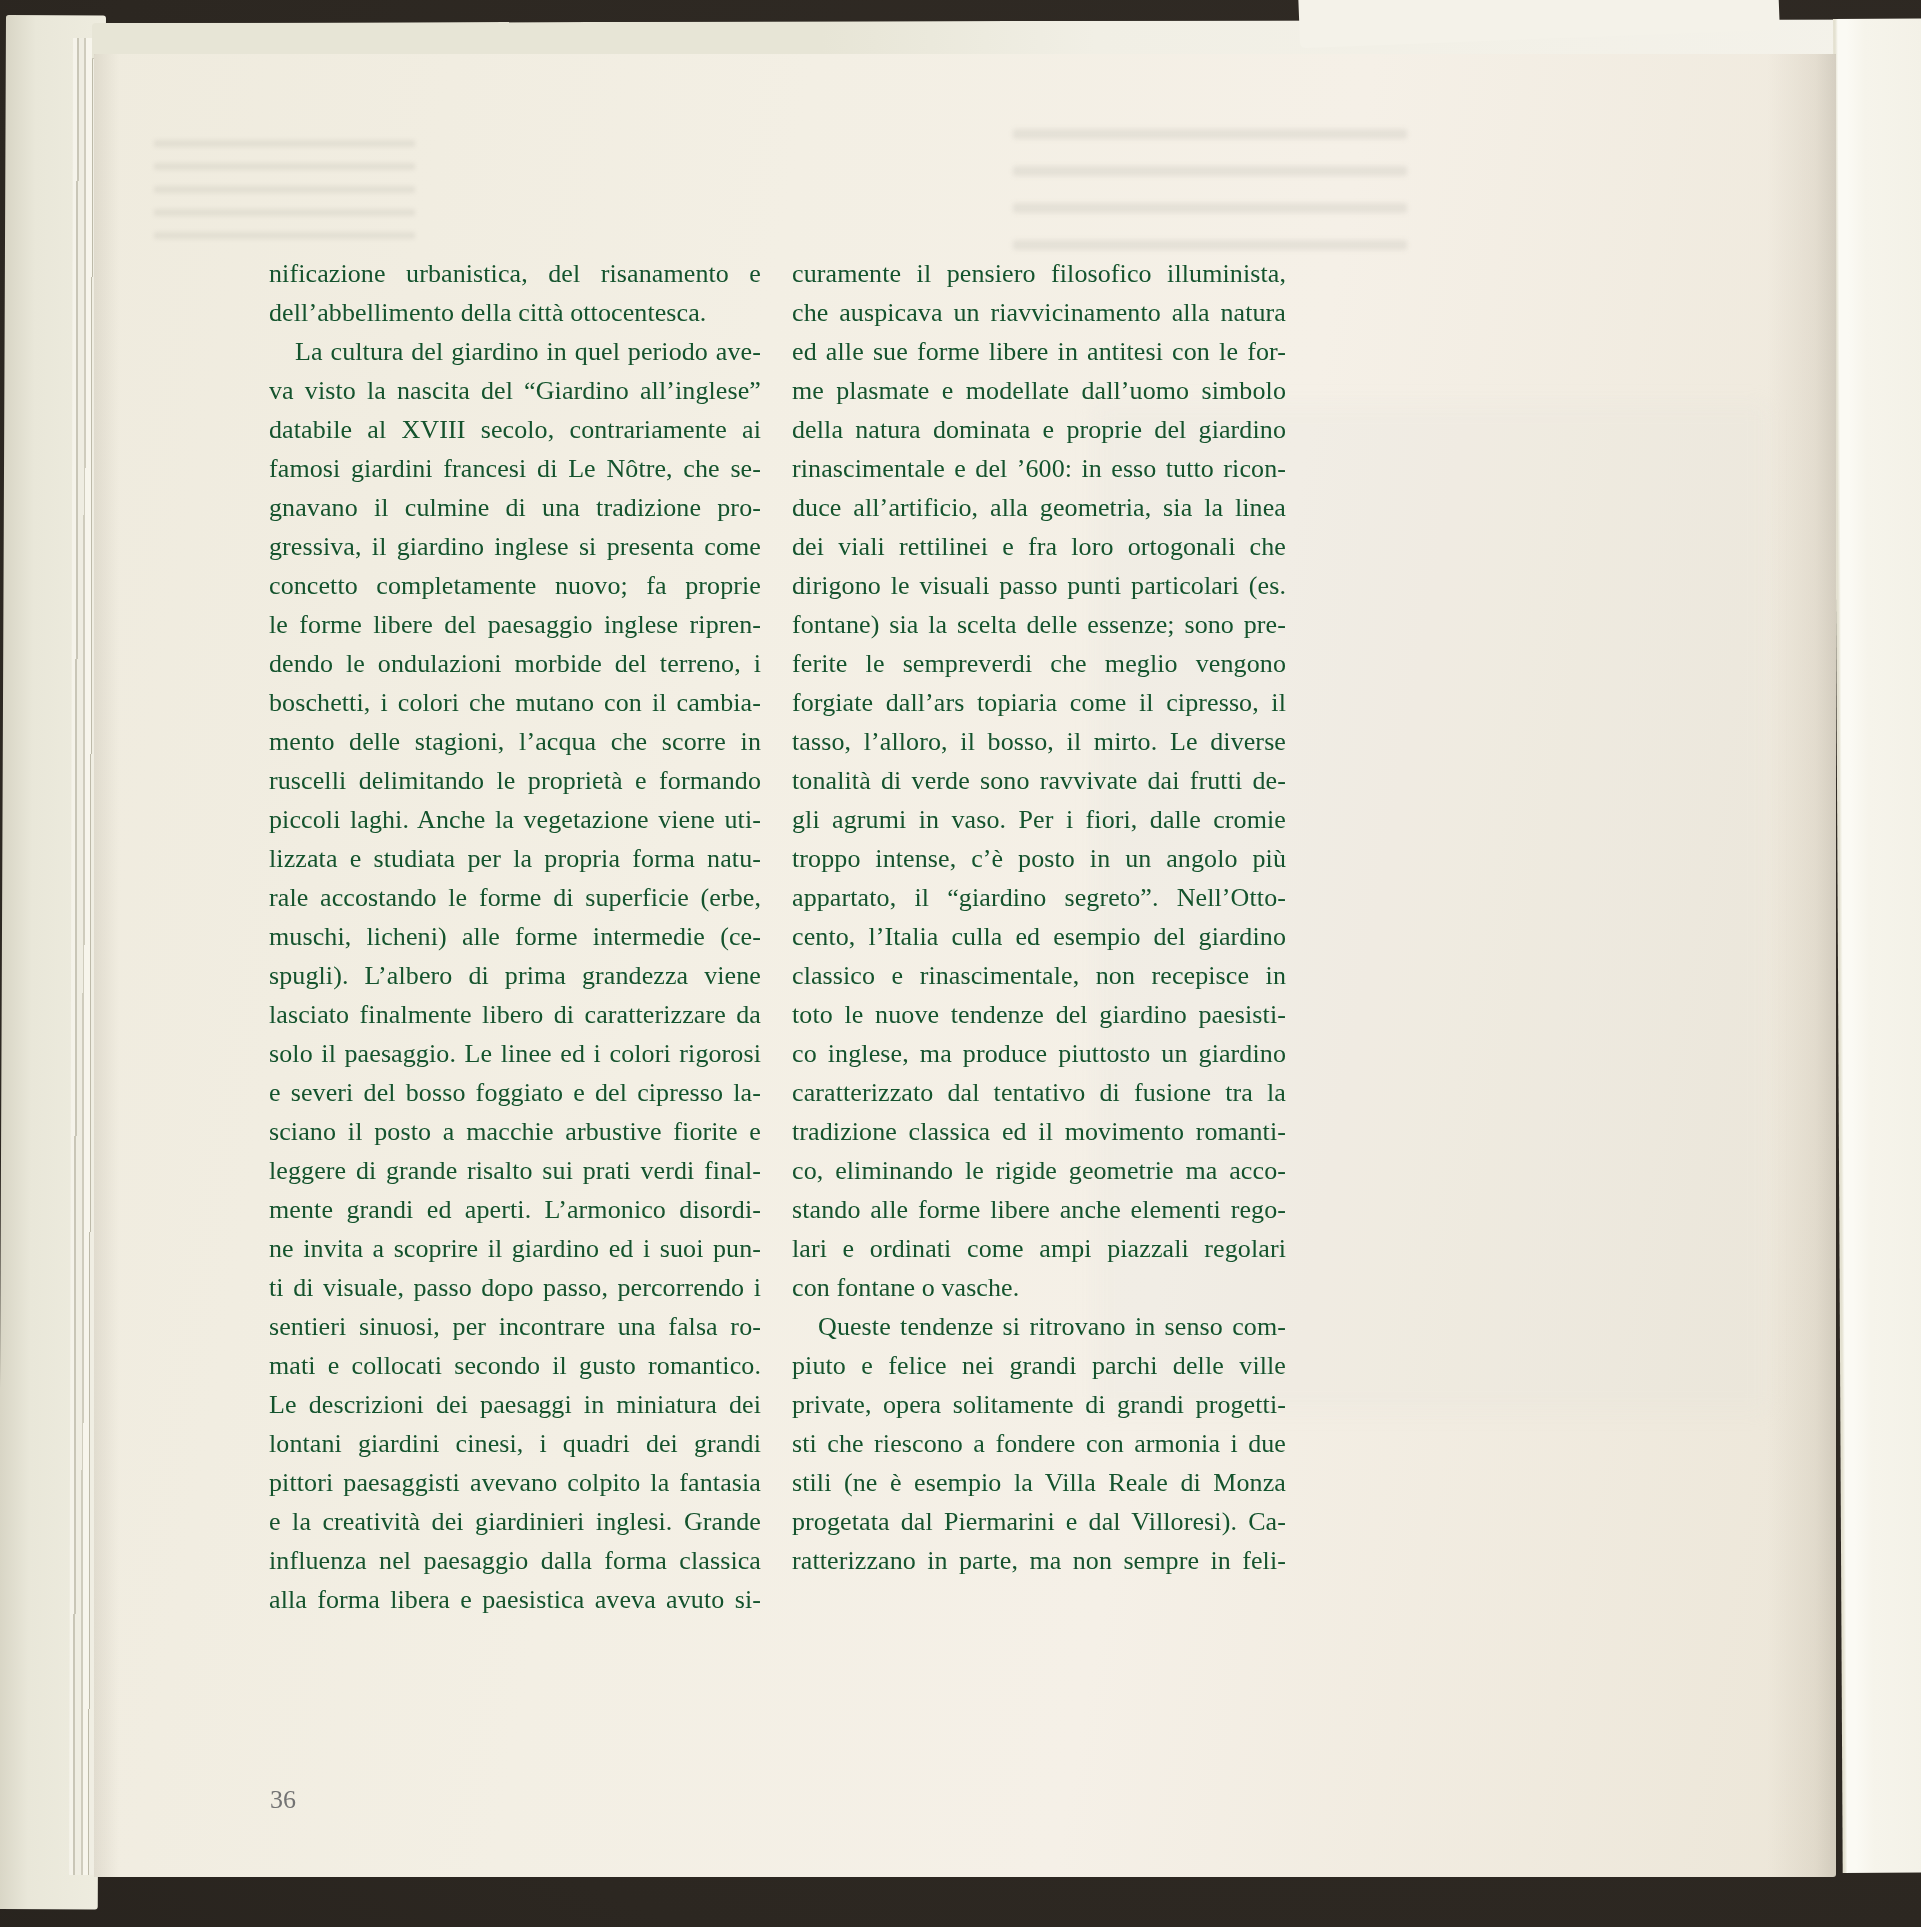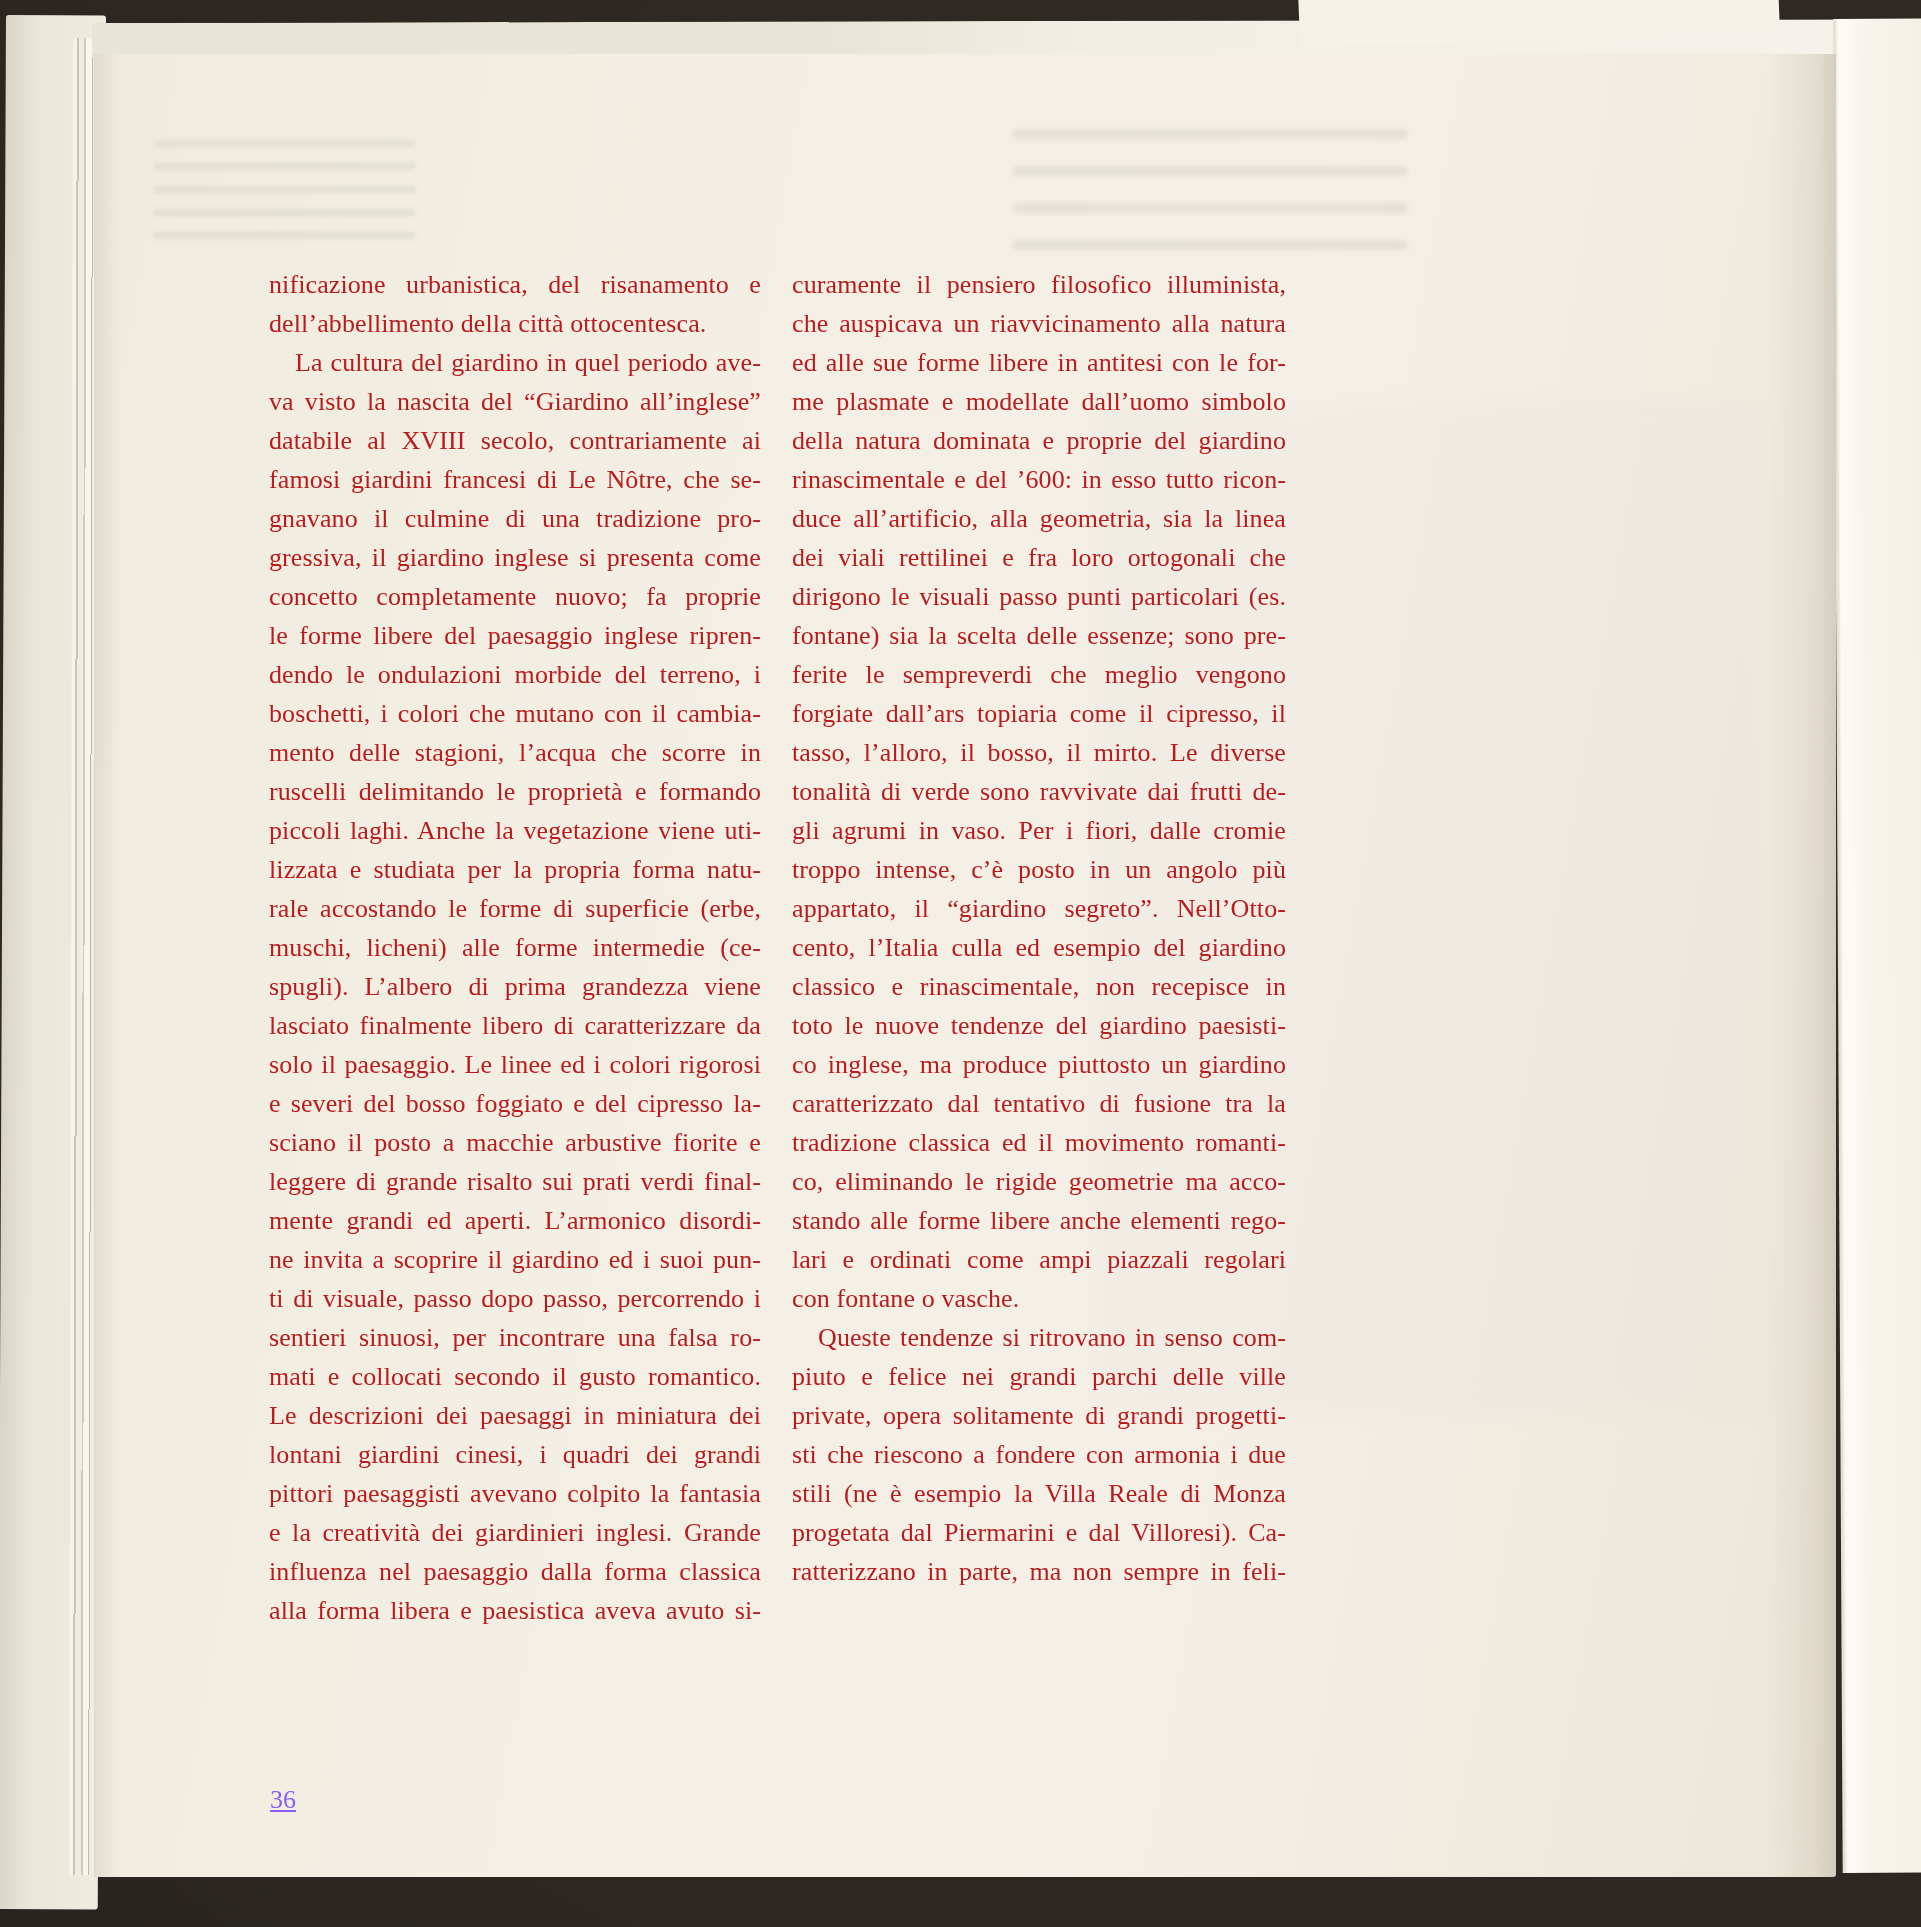--- a/index.html
+++ b/index.html
@@ -69,8 +69,8 @@
   }
   
   .col{
-    position:absolute;top:265px;
-    font-size:26px;line-height:39px;color:#b91c1c;letter-spacing:0.1px;
+    position:absolute;top:254px;
+    font-size:26px;line-height:39px;color:#14532d;letter-spacing:0.1px;
   }
   #col-left{left:269px;width:492px;}
   #col-right{left:792px;width:494px;}

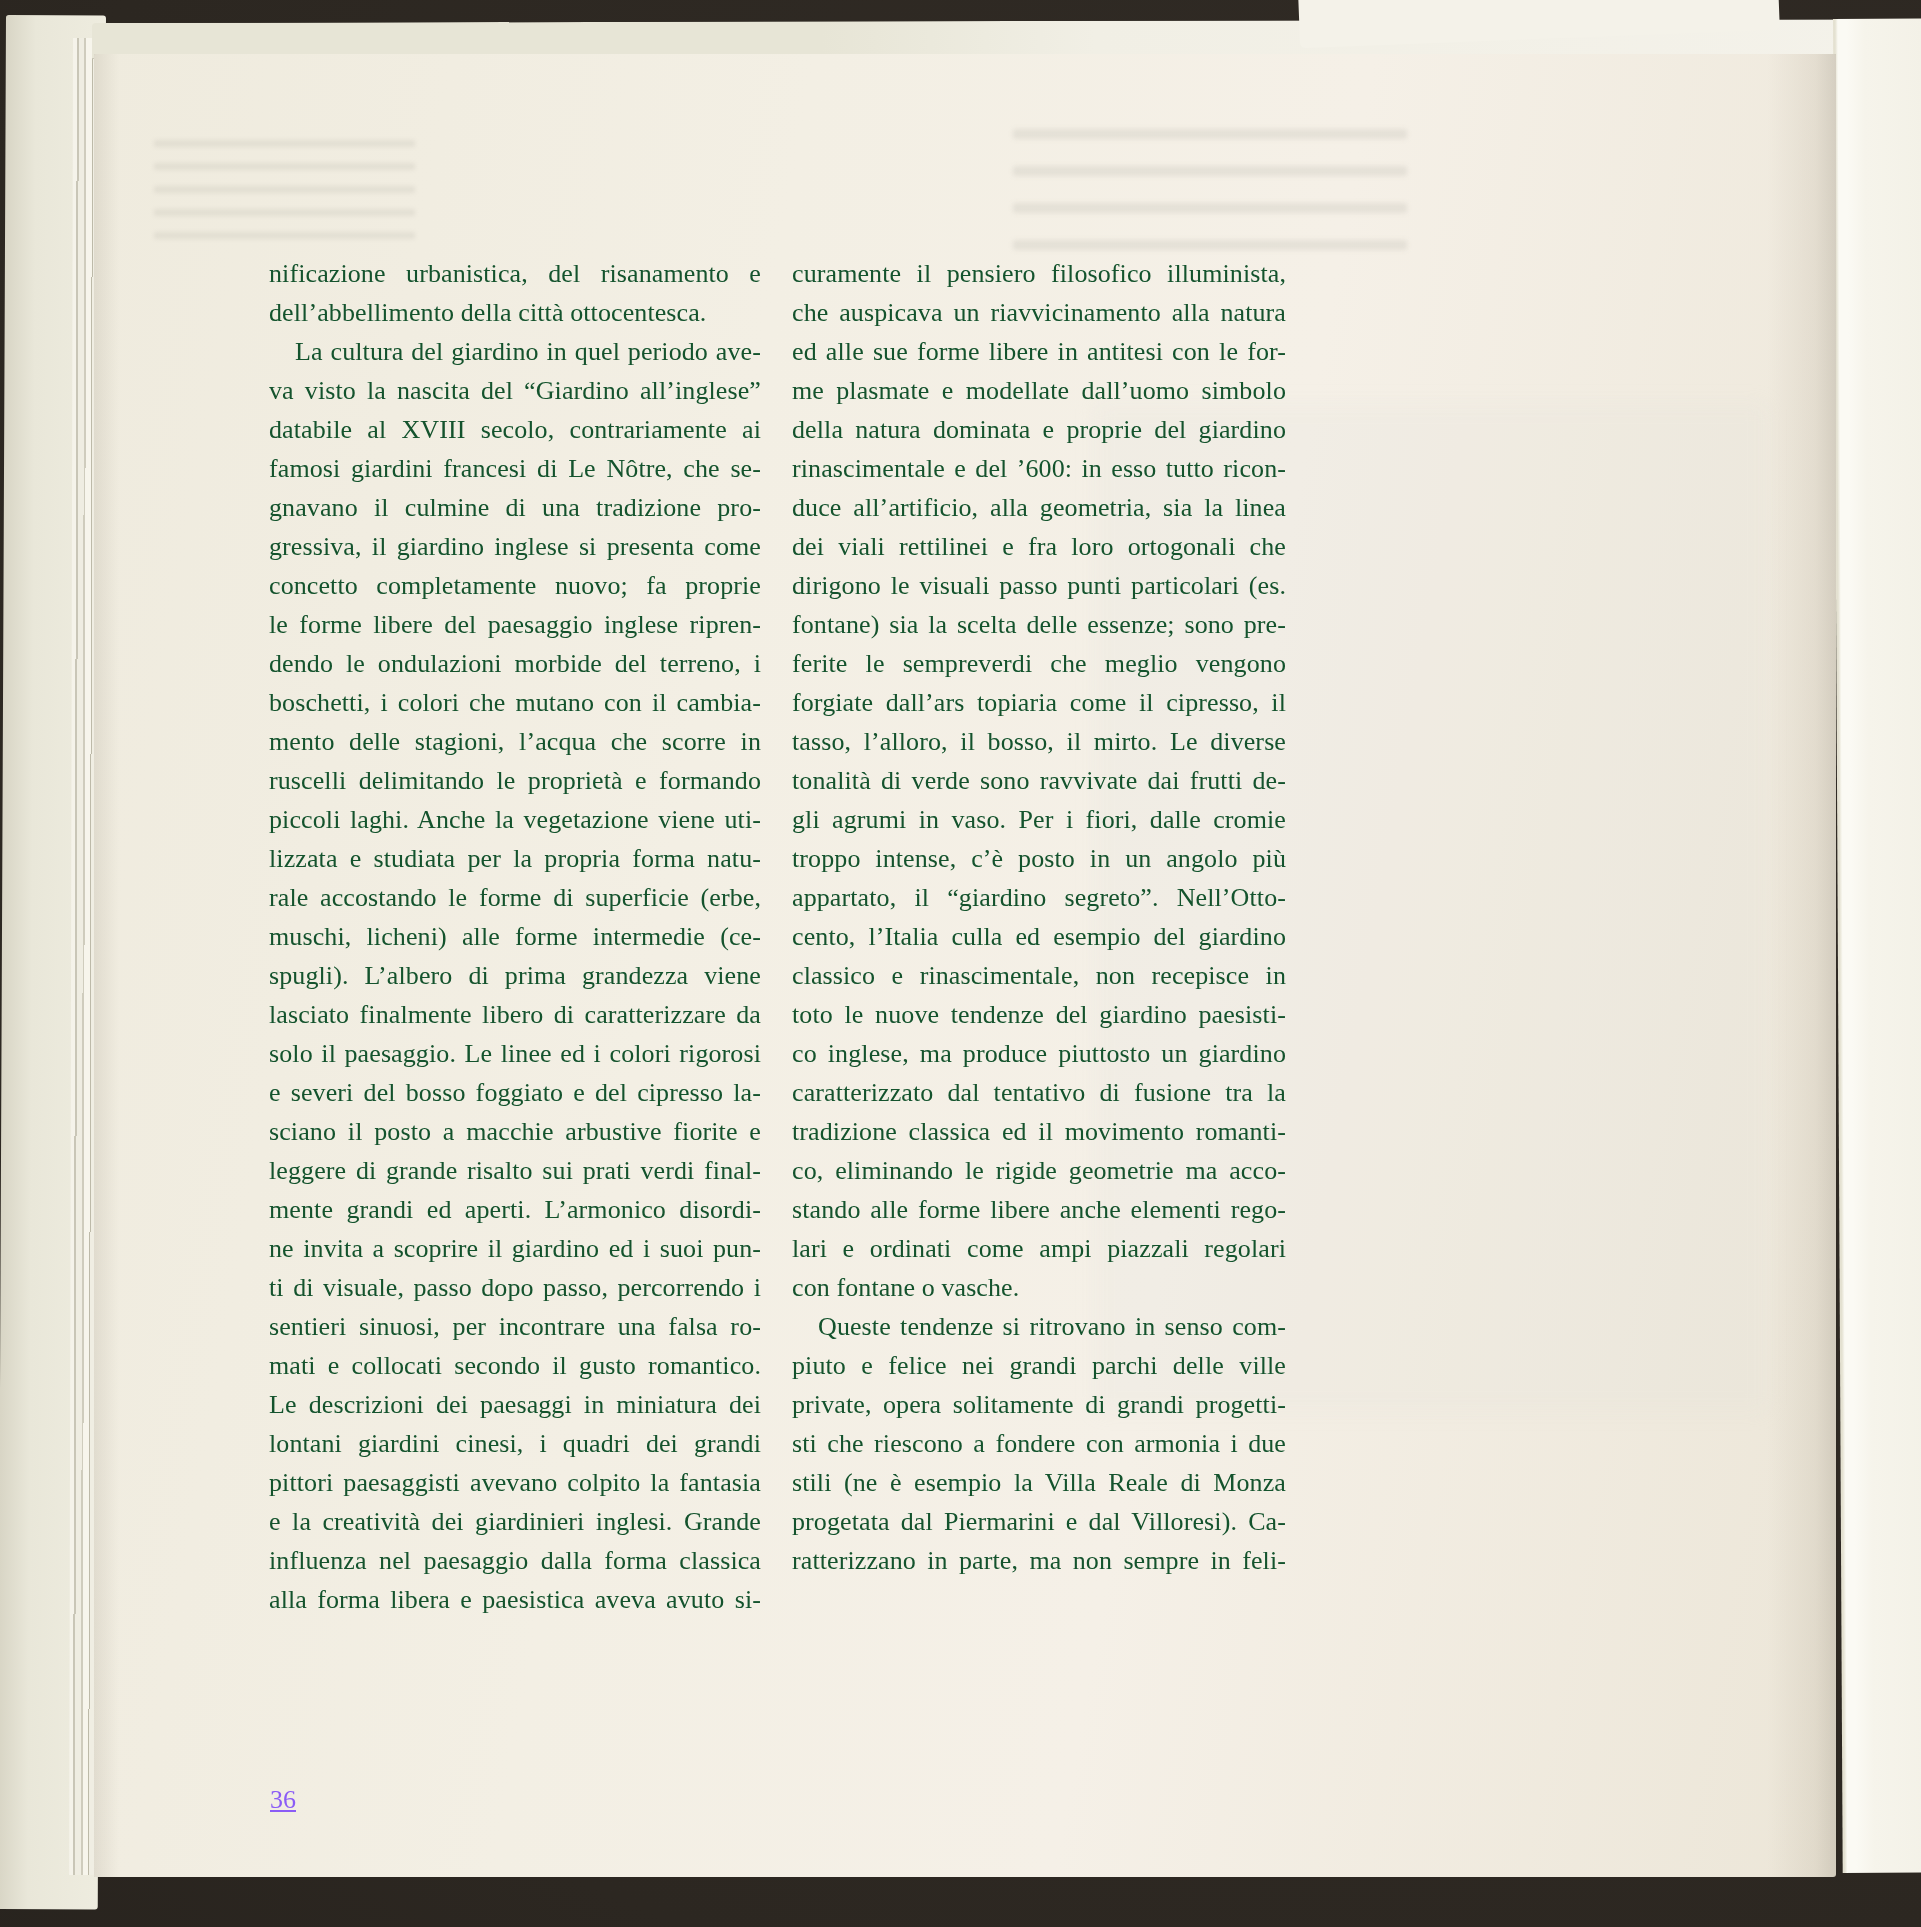--- a/index.html
+++ b/index.html
@@ -79,7 +79,7 @@
   .tline.indent{text-indent:26px;}
   .pagenum{
     position:absolute;left:270px;top:1785px;
-    font-size:26px;line-height:29px;color:#8b5cf6;text-decoration:underline;
+    font-size:26px;line-height:29px;color:#737373;
   }
 </style>
 </head>

